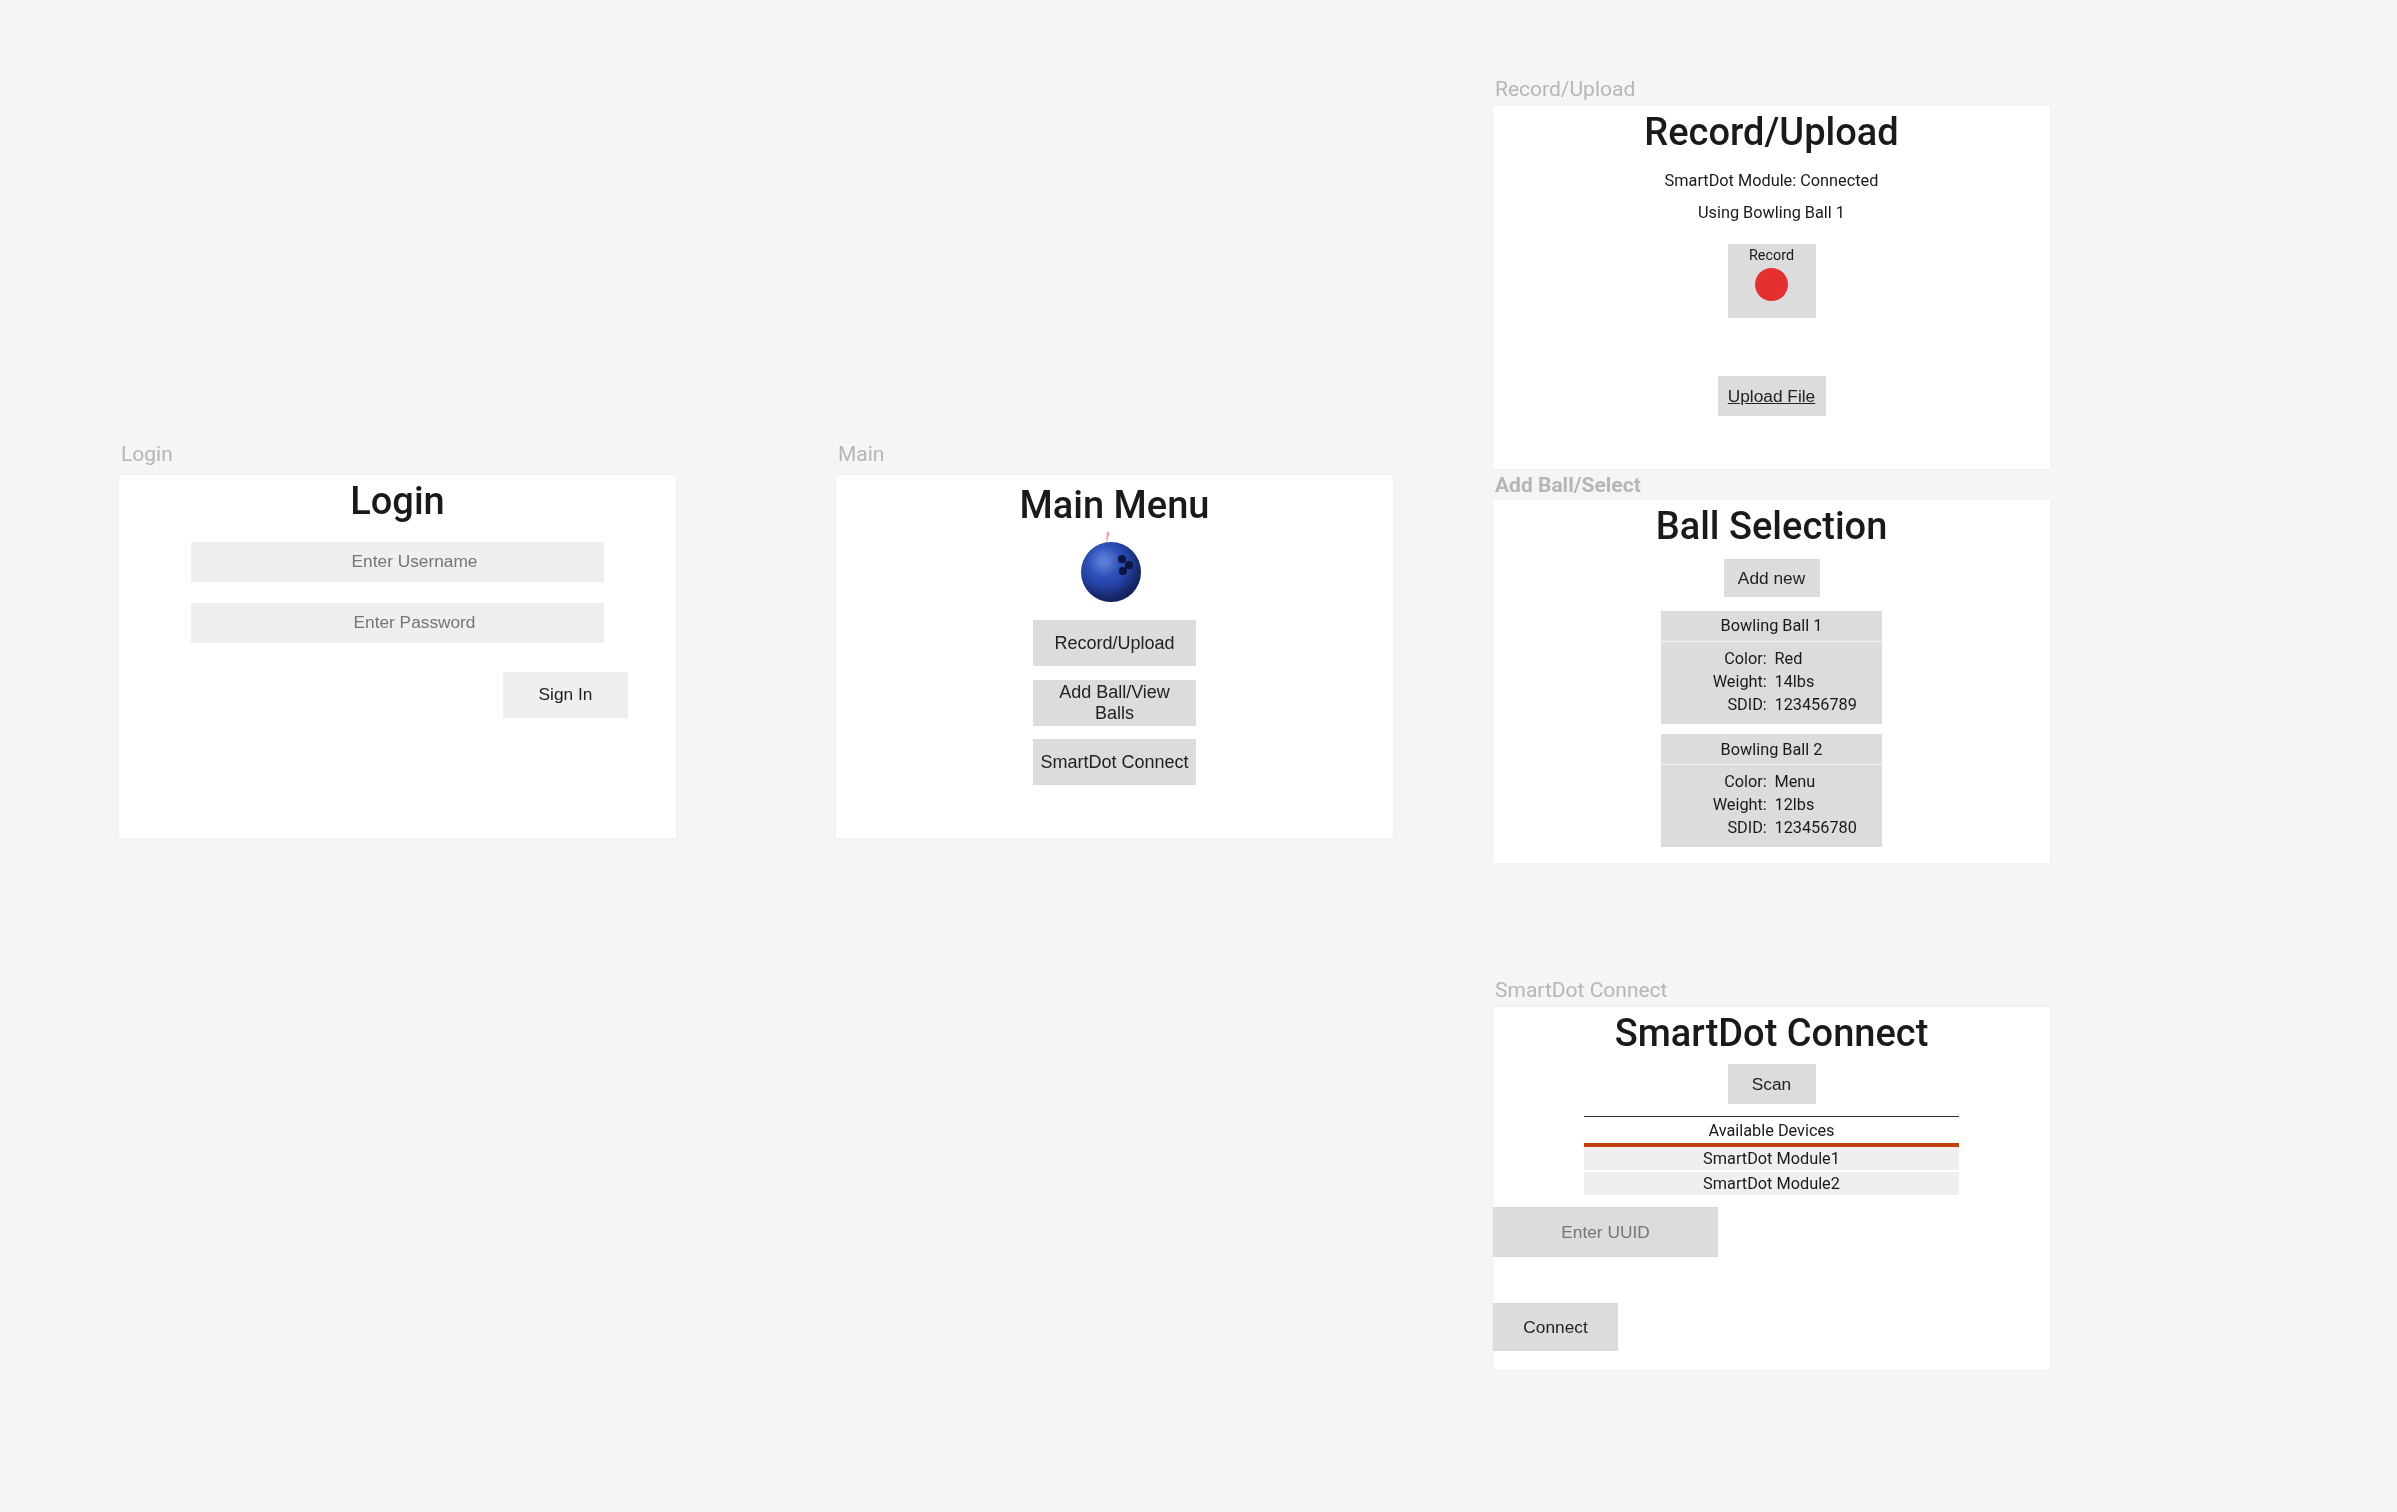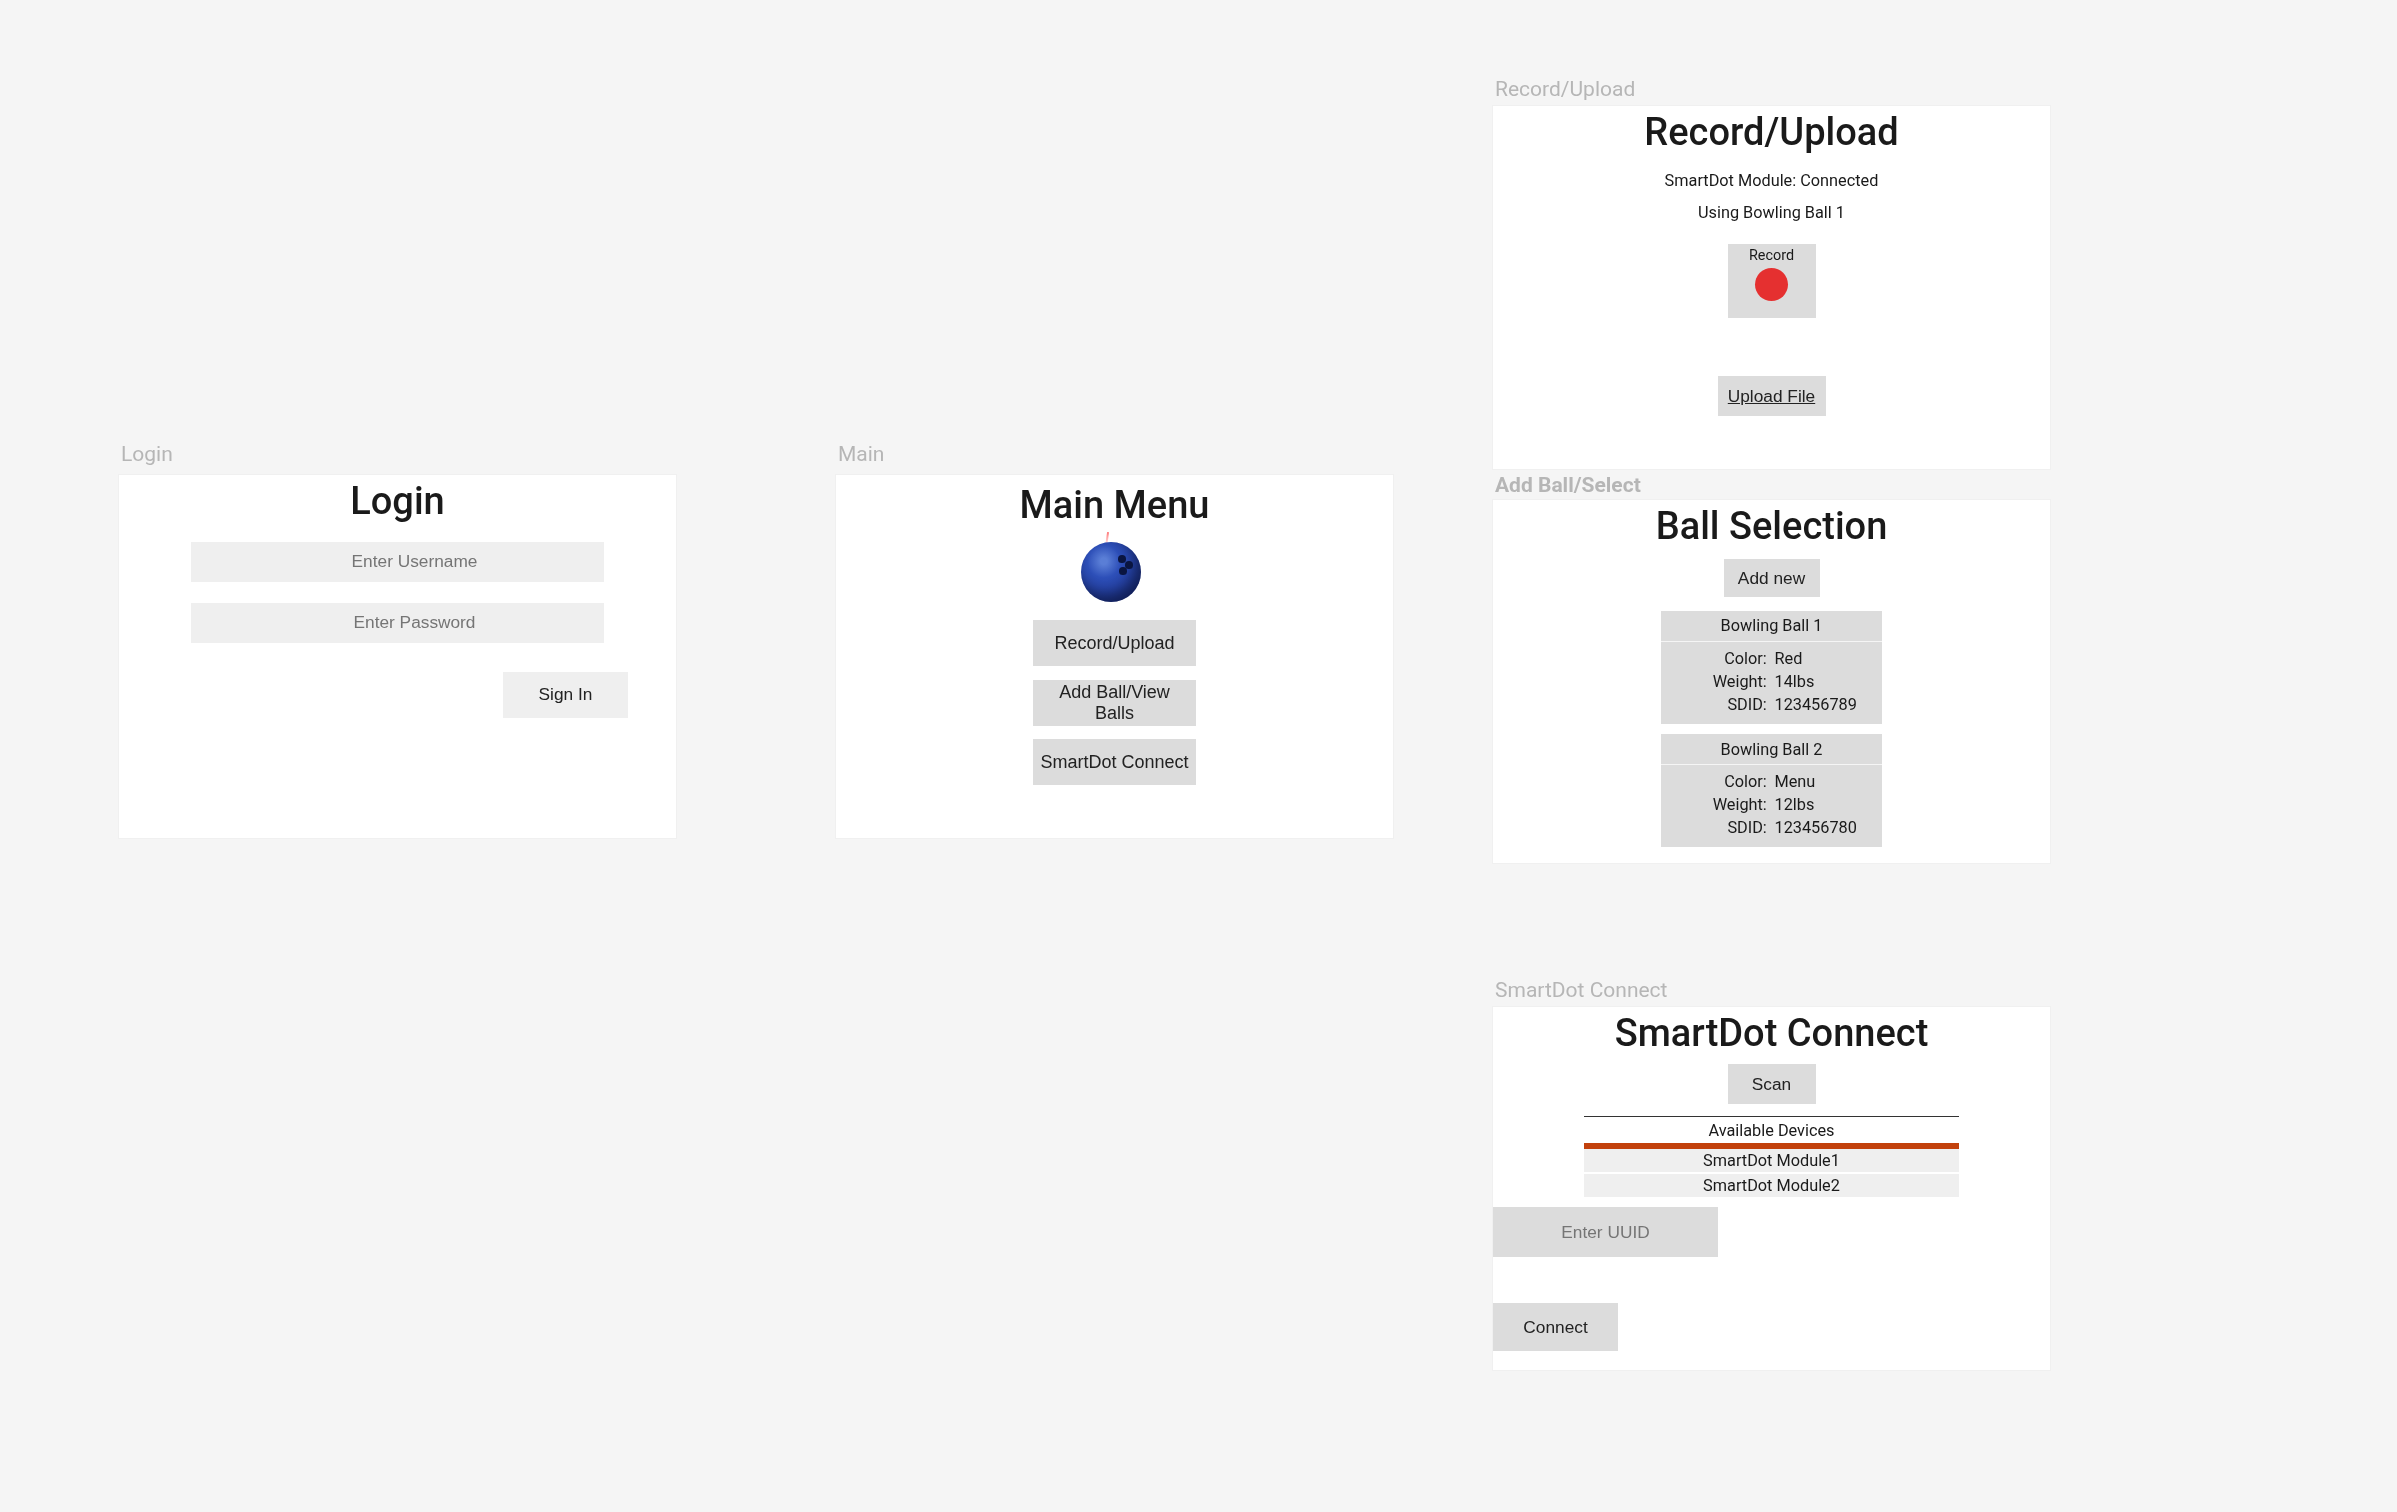--- a/index.html
+++ b/index.html
@@ -123,7 +123,7 @@
     text-align: center;
     font-size: 16.3px;
     padding: 3.8px 0;
-    border-bottom: 6px solid #c2410c;
+    border-bottom: 4px solid #c2410c;
   }
   .device-row {
     background: #efefef;

